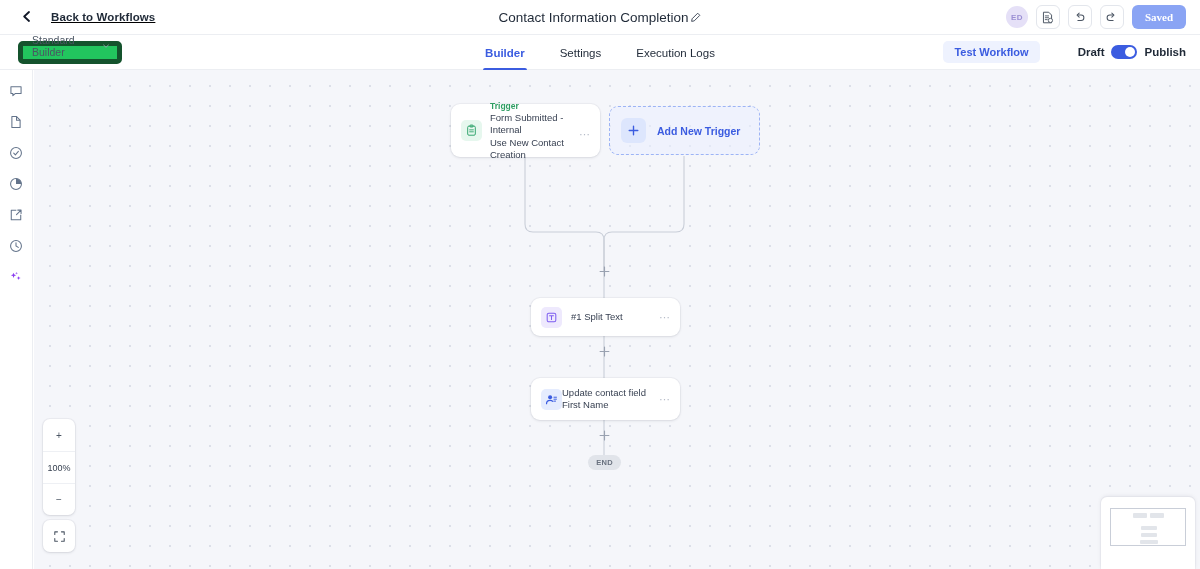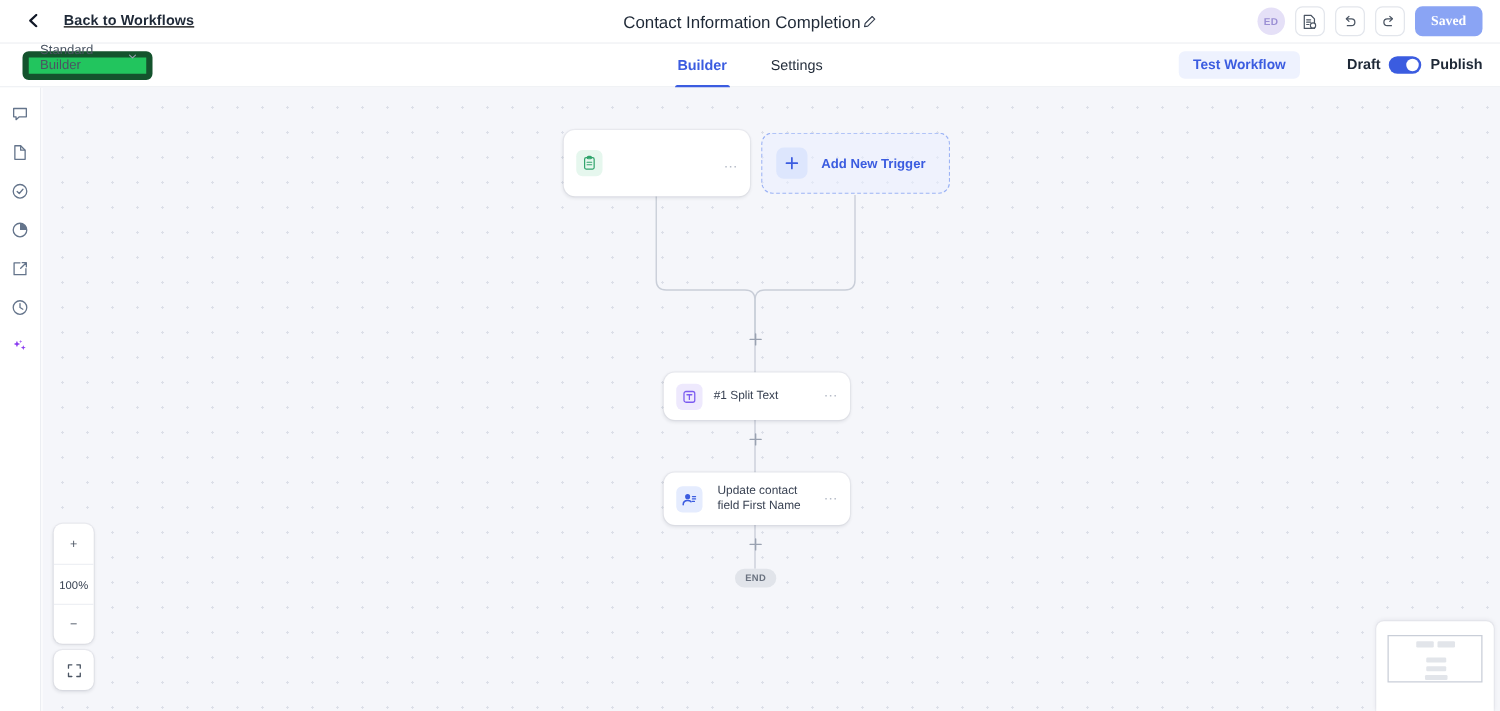--- a/index.html
+++ b/index.html
@@ -283,6 +283,7 @@
   <div class="tabs">
     <div class="tab active">Builder</div>
     <div class="tab">Settings</div>
+    <div class="tab">Execution Logs</div>
   </div>
 
   <div class="subbar-right">

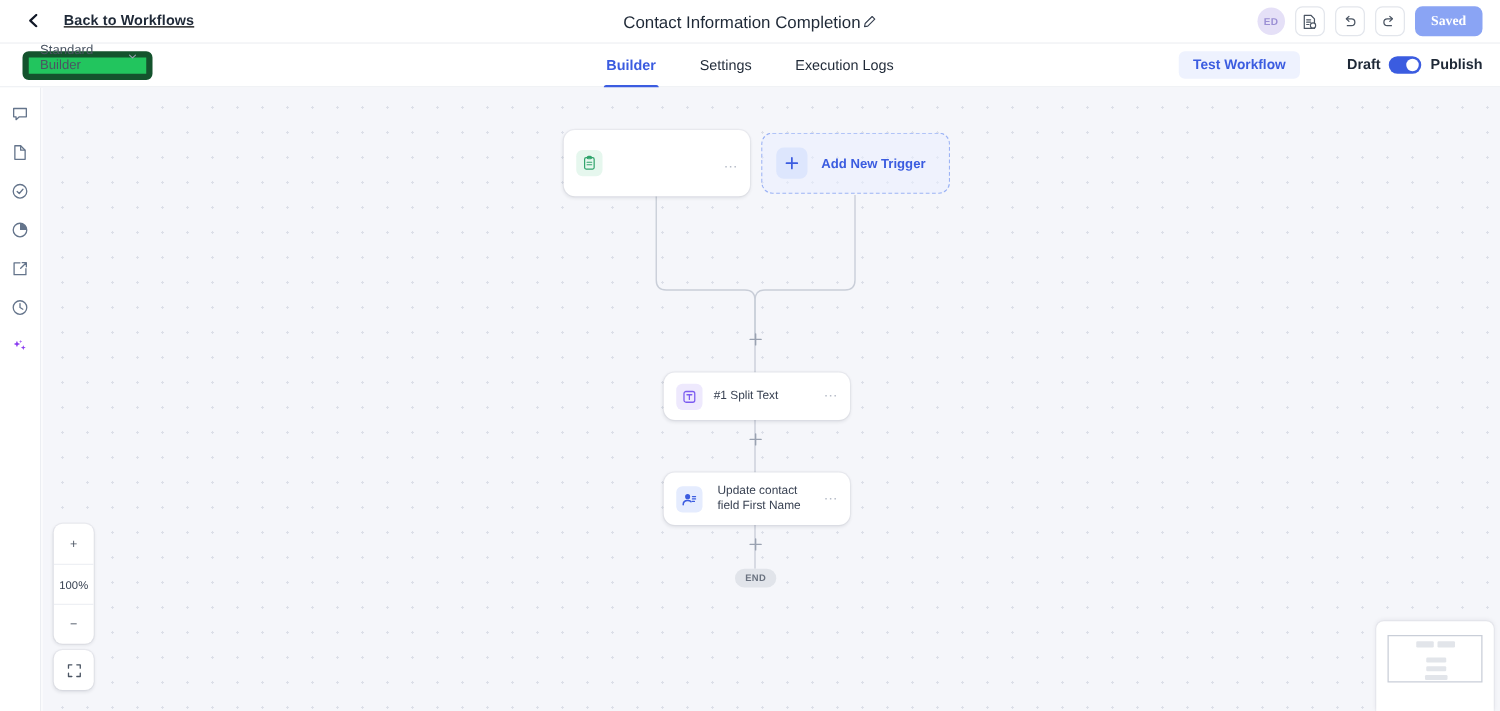--- a/index.html
+++ b/index.html
@@ -382,6 +382,11 @@
         <path d="M5.7 7.2h4.6M5.7 9.6h4.6" stroke="#30a46c" stroke-width="1.1" stroke-linecap="round"></path>
       </svg>
     </div>
+    <div class="node-body">
+      <div class="node-kicker">Trigger</div>
+      <div class="node-text">Form Submitted - Internal</div>
+      <div class="node-text">Use New Contact Creation</div>
+    </div>
     <div class="dots">⋯</div>
   </div>
 

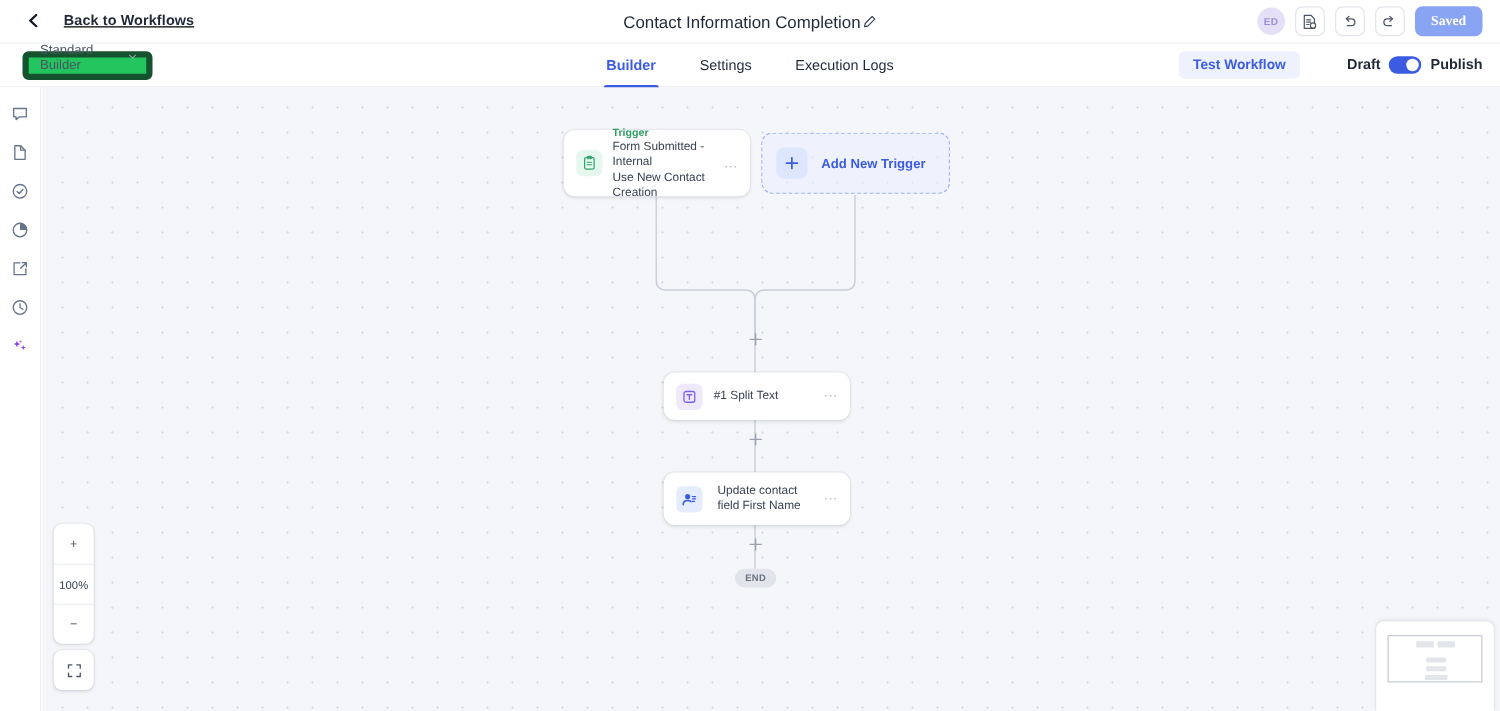--- a/index.html
+++ b/index.html
@@ -178,7 +178,7 @@
 
   
   #node-update { left: 497px; top: 308px; width: 149px; height: 42px;
-                 padding: 0 9px 0 10px; gap: 12px; }
+                 padding: 0 9px 0 10px; gap: 0; }
 
   
   #end-pill {

